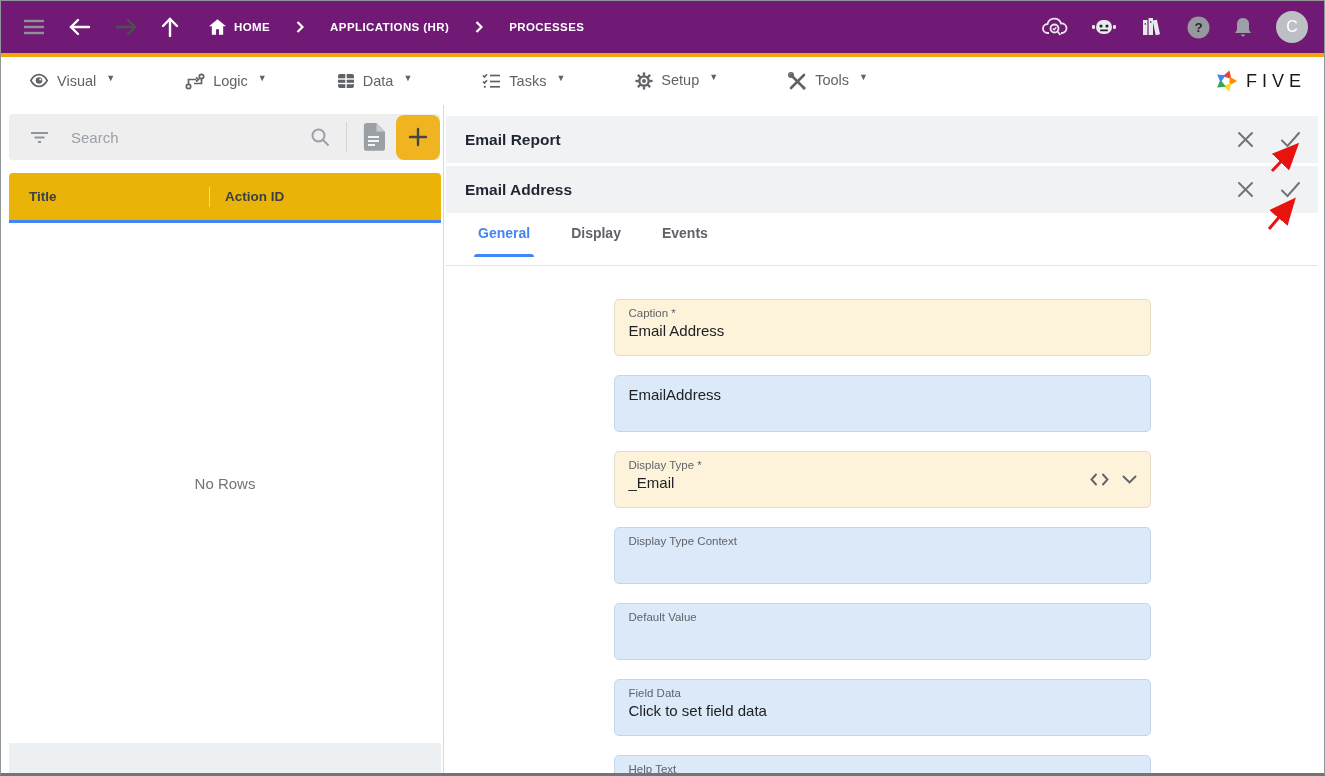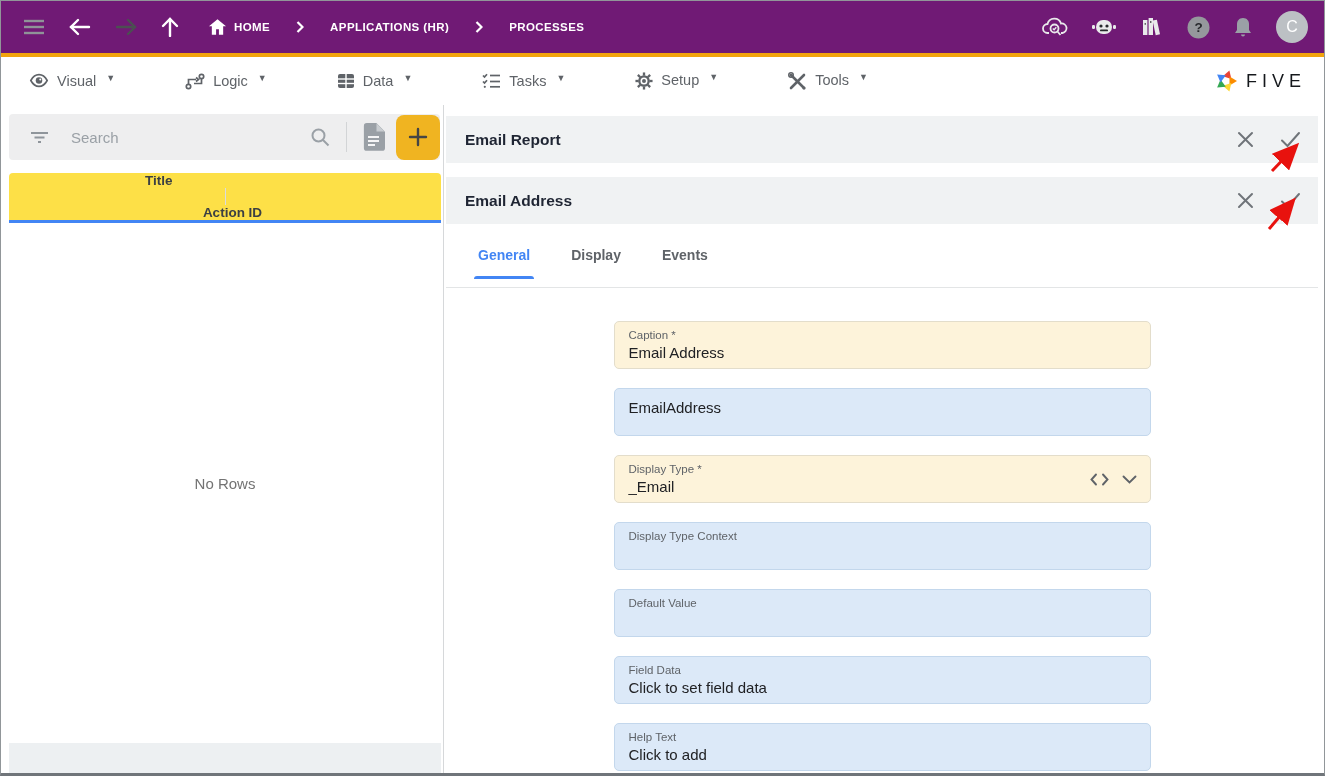--- a/index.html
+++ b/index.html
@@ -93,7 +93,7 @@
   .right-panel { flex:1; padding:11px 6px 0 2px; display:flex; flex-direction:column; }
   .panel-header {
     height:47px; background:#f0f2f3; display:flex; align-items:center;
-    margin-bottom:14px; flex:0 0 auto;
+    margin-bottom:3px; flex:0 0 auto;
   }
   .panel-title { font-size:15.5px; font-weight:700; color:#1f2533; margin-left:19px; }
   .header-actions { margin-left:auto; display:flex; align-items:center; gap:26px; margin-right:17px; }

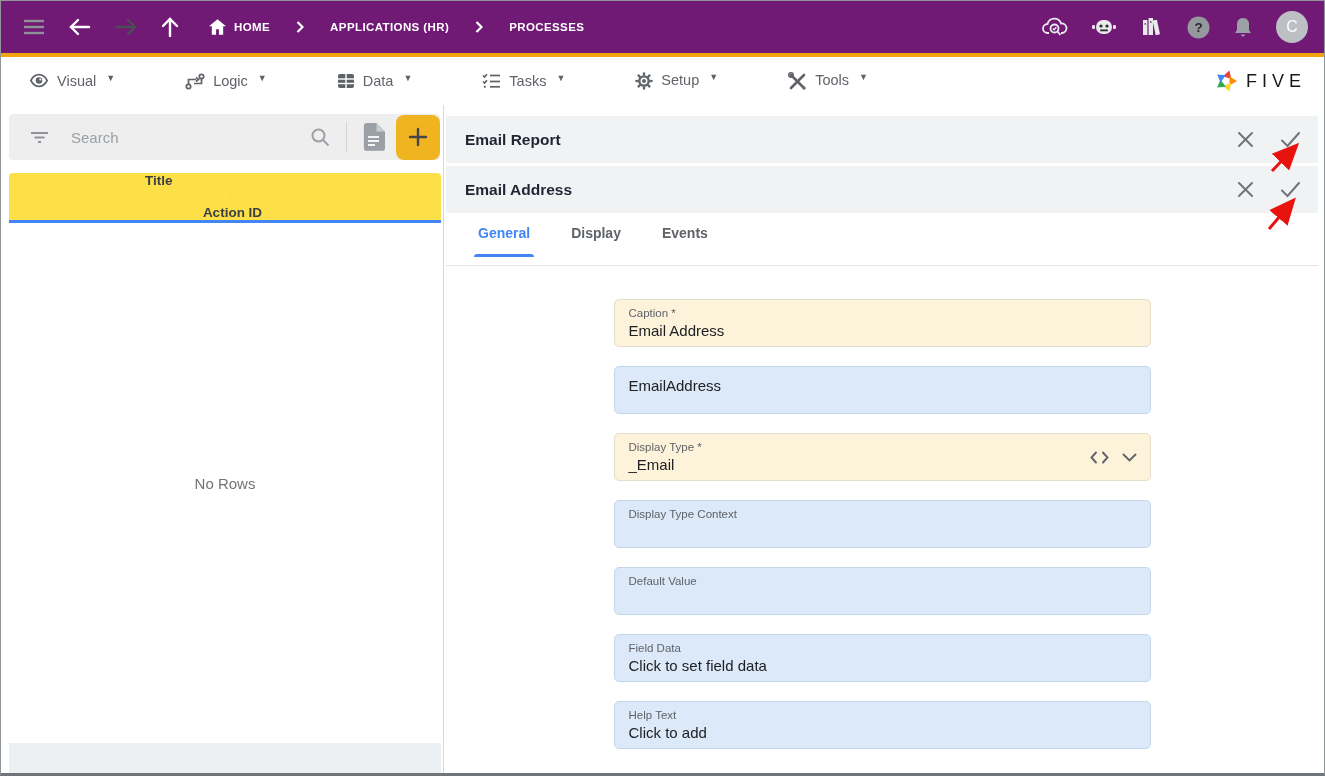--- a/index.html
+++ b/index.html
@@ -75,10 +75,10 @@
   }
   .grid { position:absolute; left:8px; right:2px; top:68px; bottom:0; display:flex; flex-direction:column; }
   .grid-header {
-    height:50px; background:#fde047; border-radius:4px 4px 0 0;
+    height:50px; background:#eab308; border-radius:4px 4px 0 0;
     border-bottom:3px solid #4285F4;
     display:flex; align-items:center;
-    font-size:13.5px; font-weight:700; color:#3c4043;flex-direction:column;
+    font-size:13.5px; font-weight:700; color:#3c4043;
   }
   .col-title { padding-left:20px; width:200px; cursor:pointer; }
   .col-sep { width:1px; height:20px; background:#dadce0; }

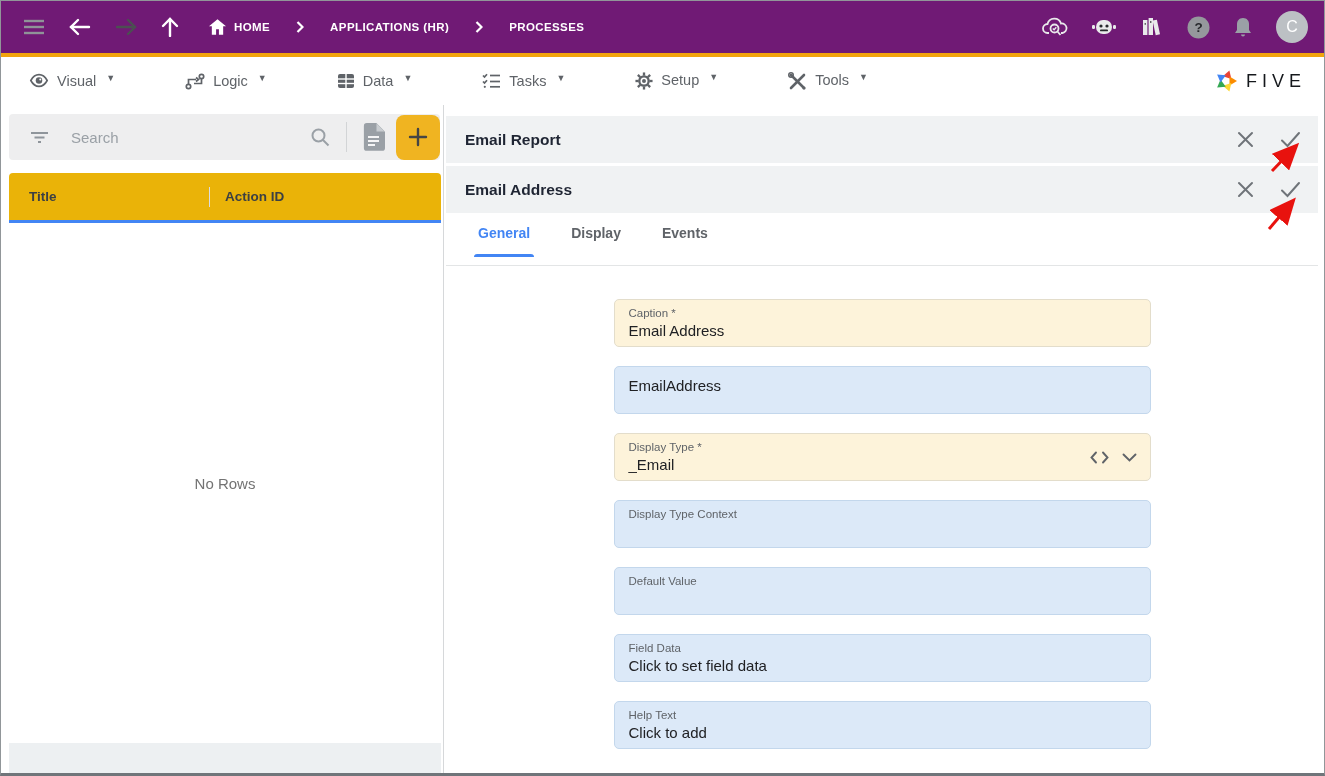--- a/index.html
+++ b/index.html
@@ -112,7 +112,7 @@
   .tab + .tab { margin-left:33px; }
   .form-area { flex:1; background:#fff; padding-top:33px; overflow:hidden; }
   .field {
-    width:537px; height:48px; margin:0 auto 19px auto; border-radius:5px;
+    width:537px; height:57px; margin:0 auto 19px auto; border-radius:5px;
     padding:7px 14px 0 14px; cursor:pointer; position:relative;
     display:flex; flex-direction:column;
   }

